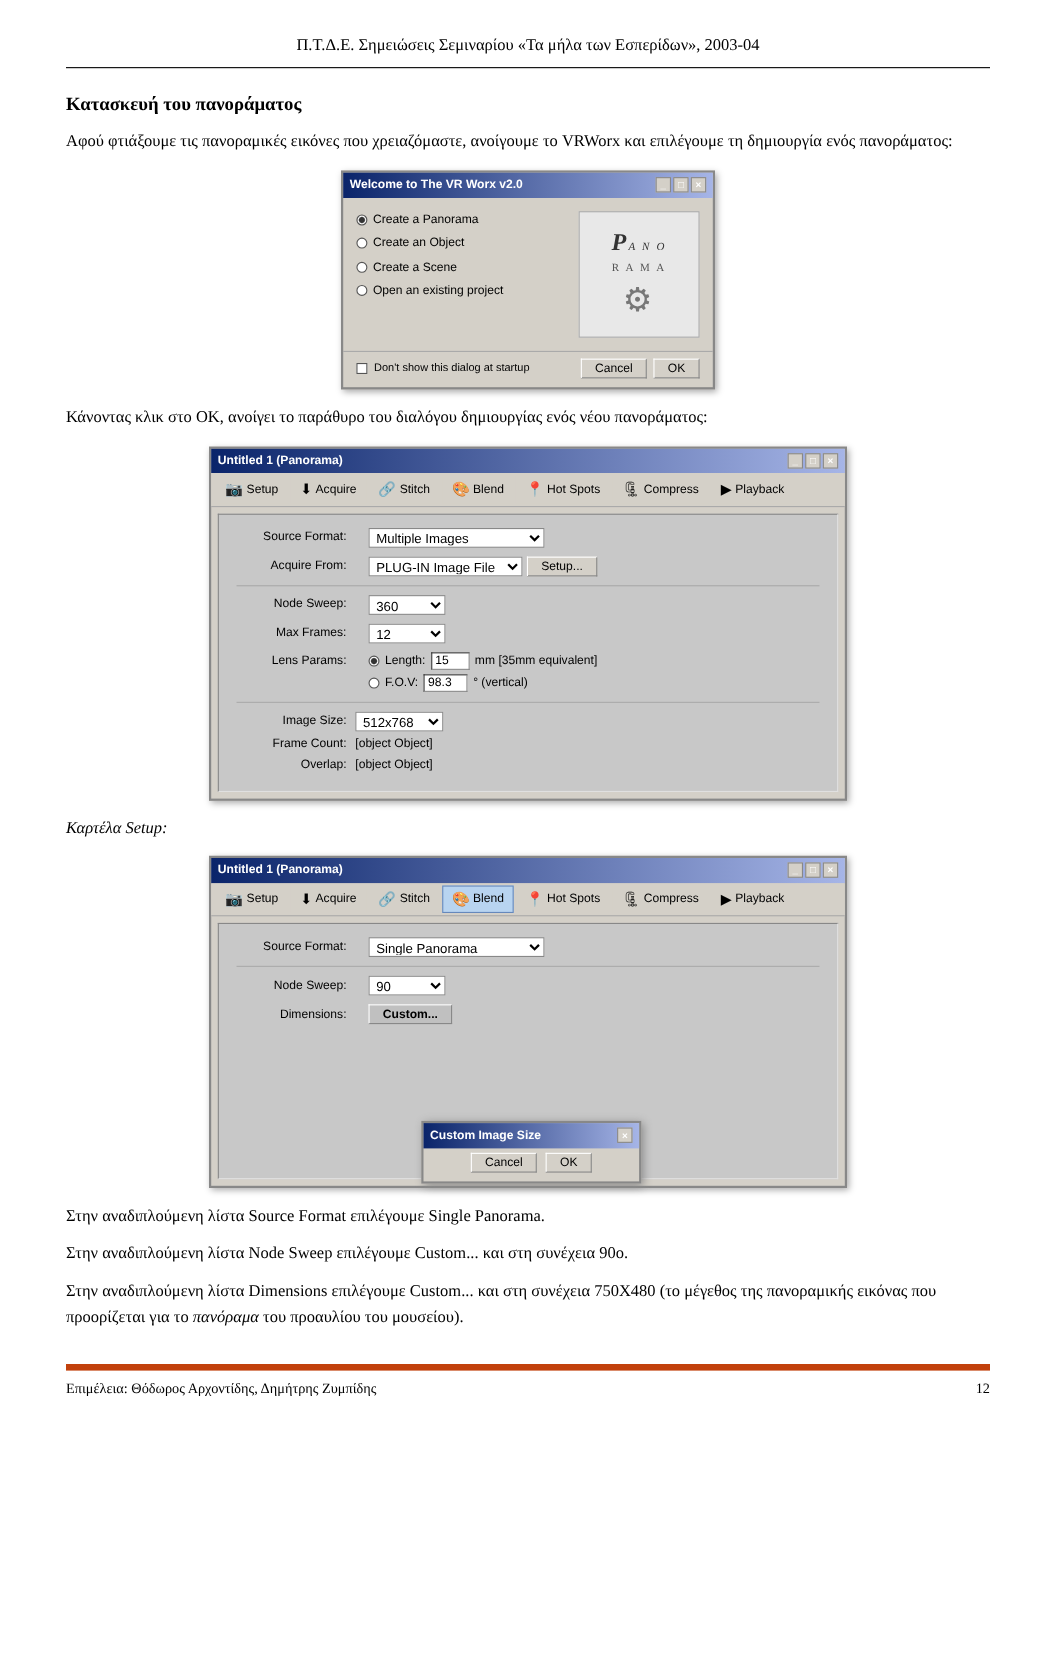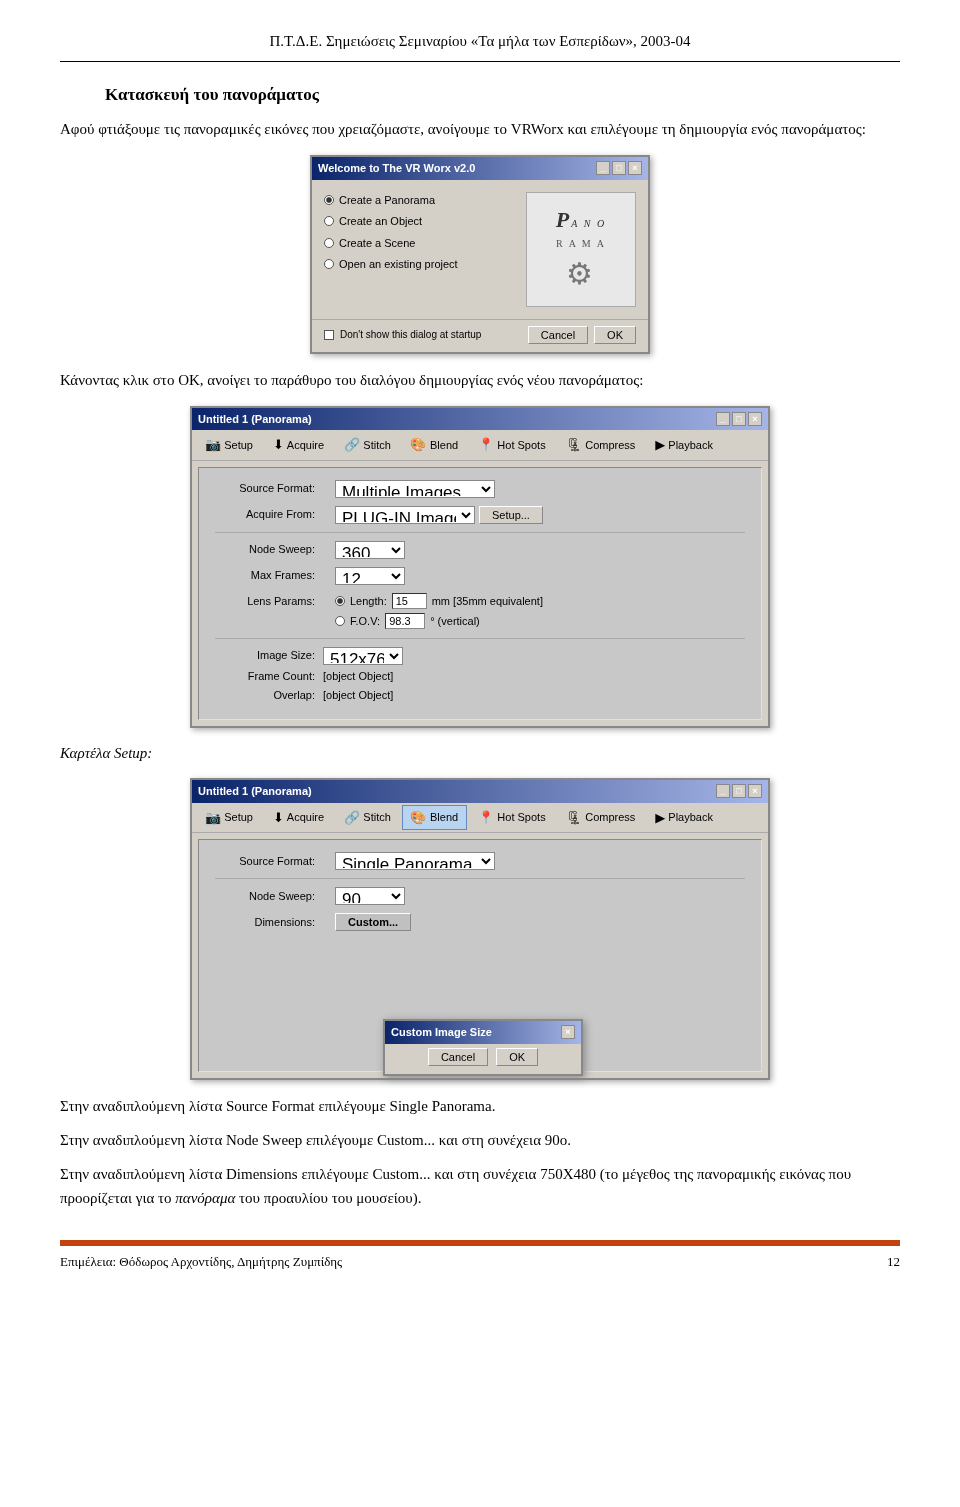--- a/index.html
+++ b/index.html
@@ -24,7 +24,6 @@
       font-size: 17px;
       font-weight: bold;
       margin-bottom: 10px;
-      margin-left: 45px;
     }
     .body-text {
       font-size: 15px;

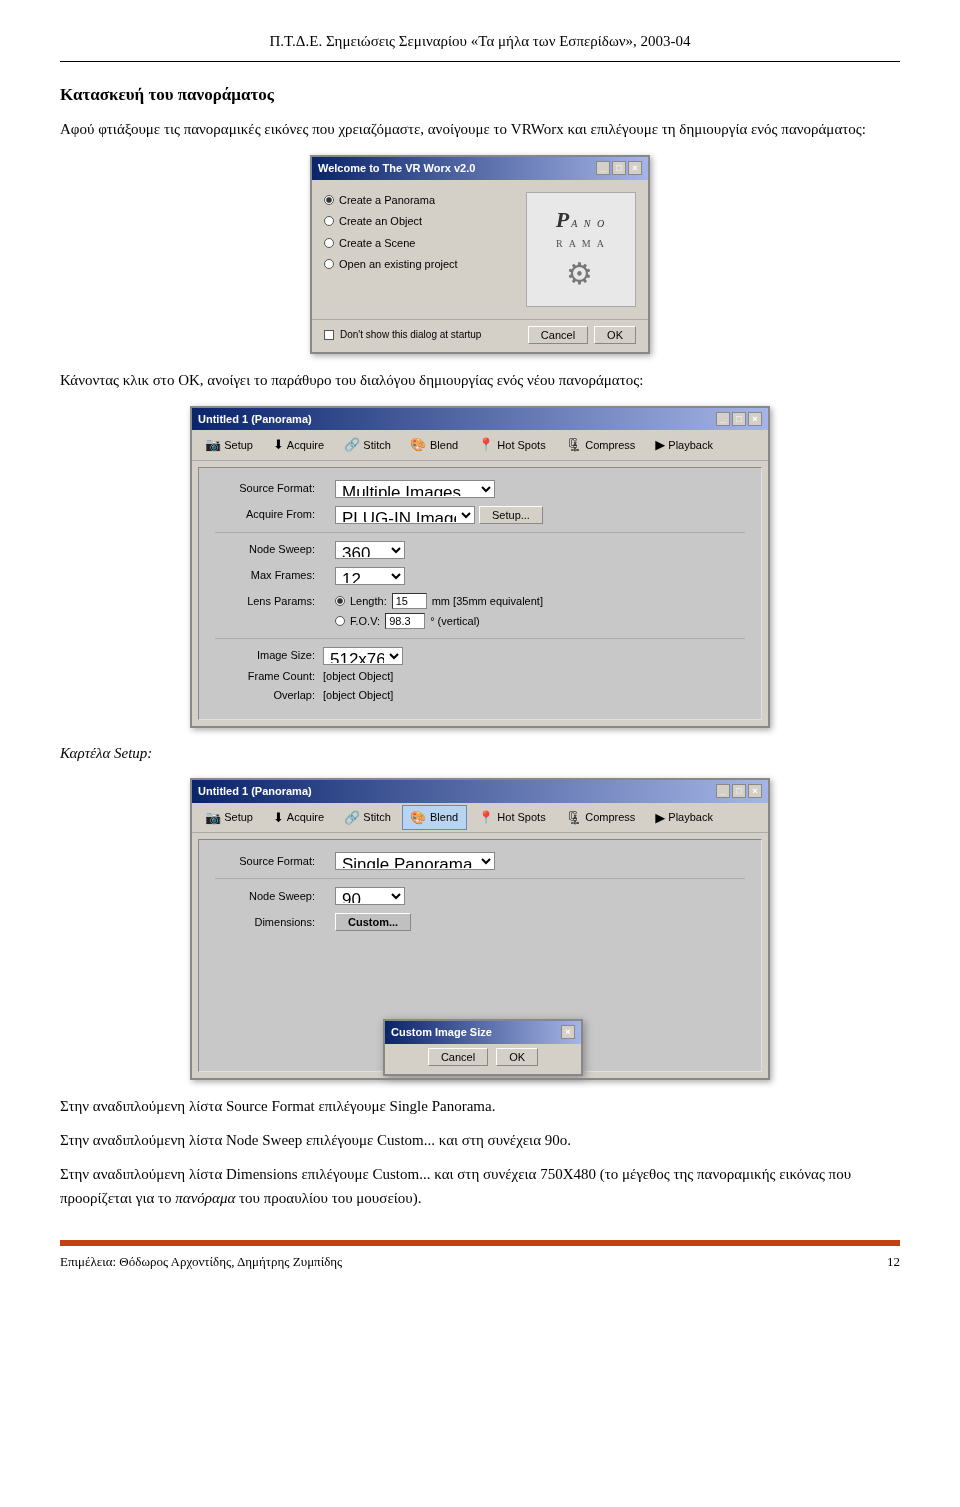--- a/index.html
+++ b/index.html
@@ -226,7 +226,7 @@
     .win-select {
       background: #fff;
       border: 1px solid #888;
-      font-size: 17px;
+      font-size: 12px;
       padding: 1px 2px;
       height: 18px;
       font-family: Arial, sans-serif;

